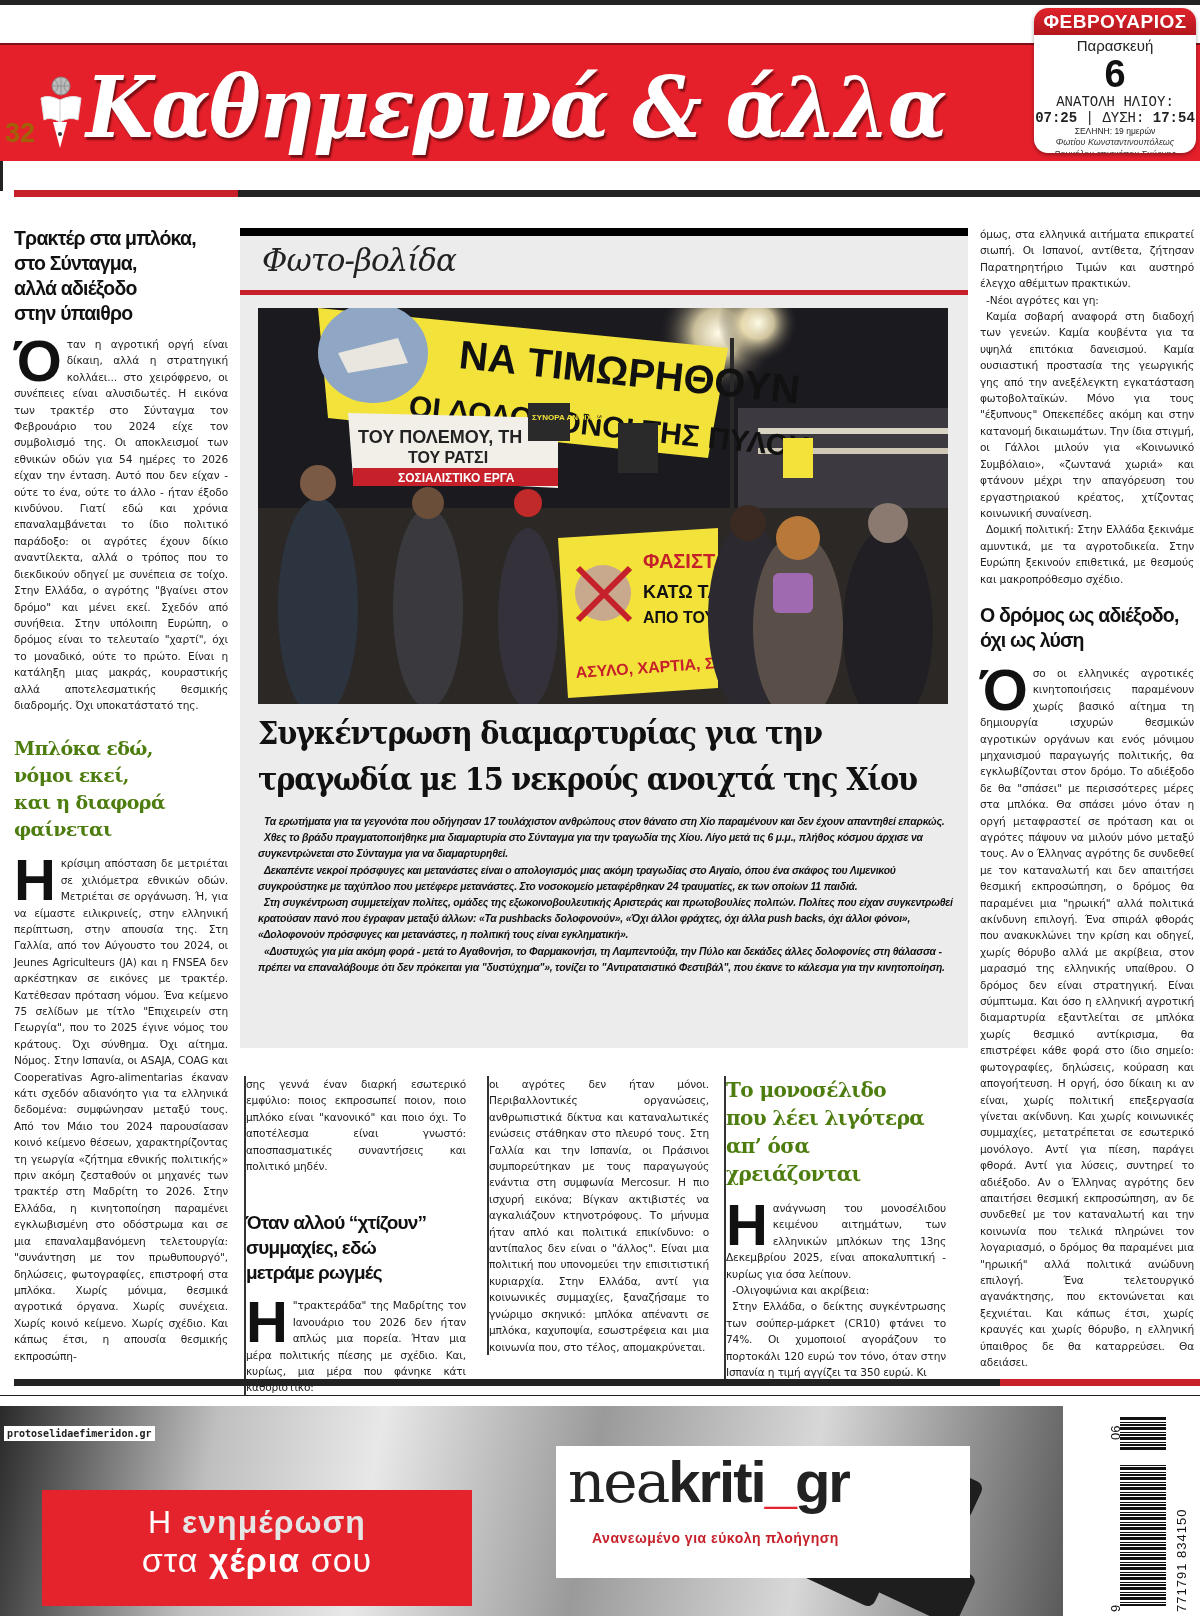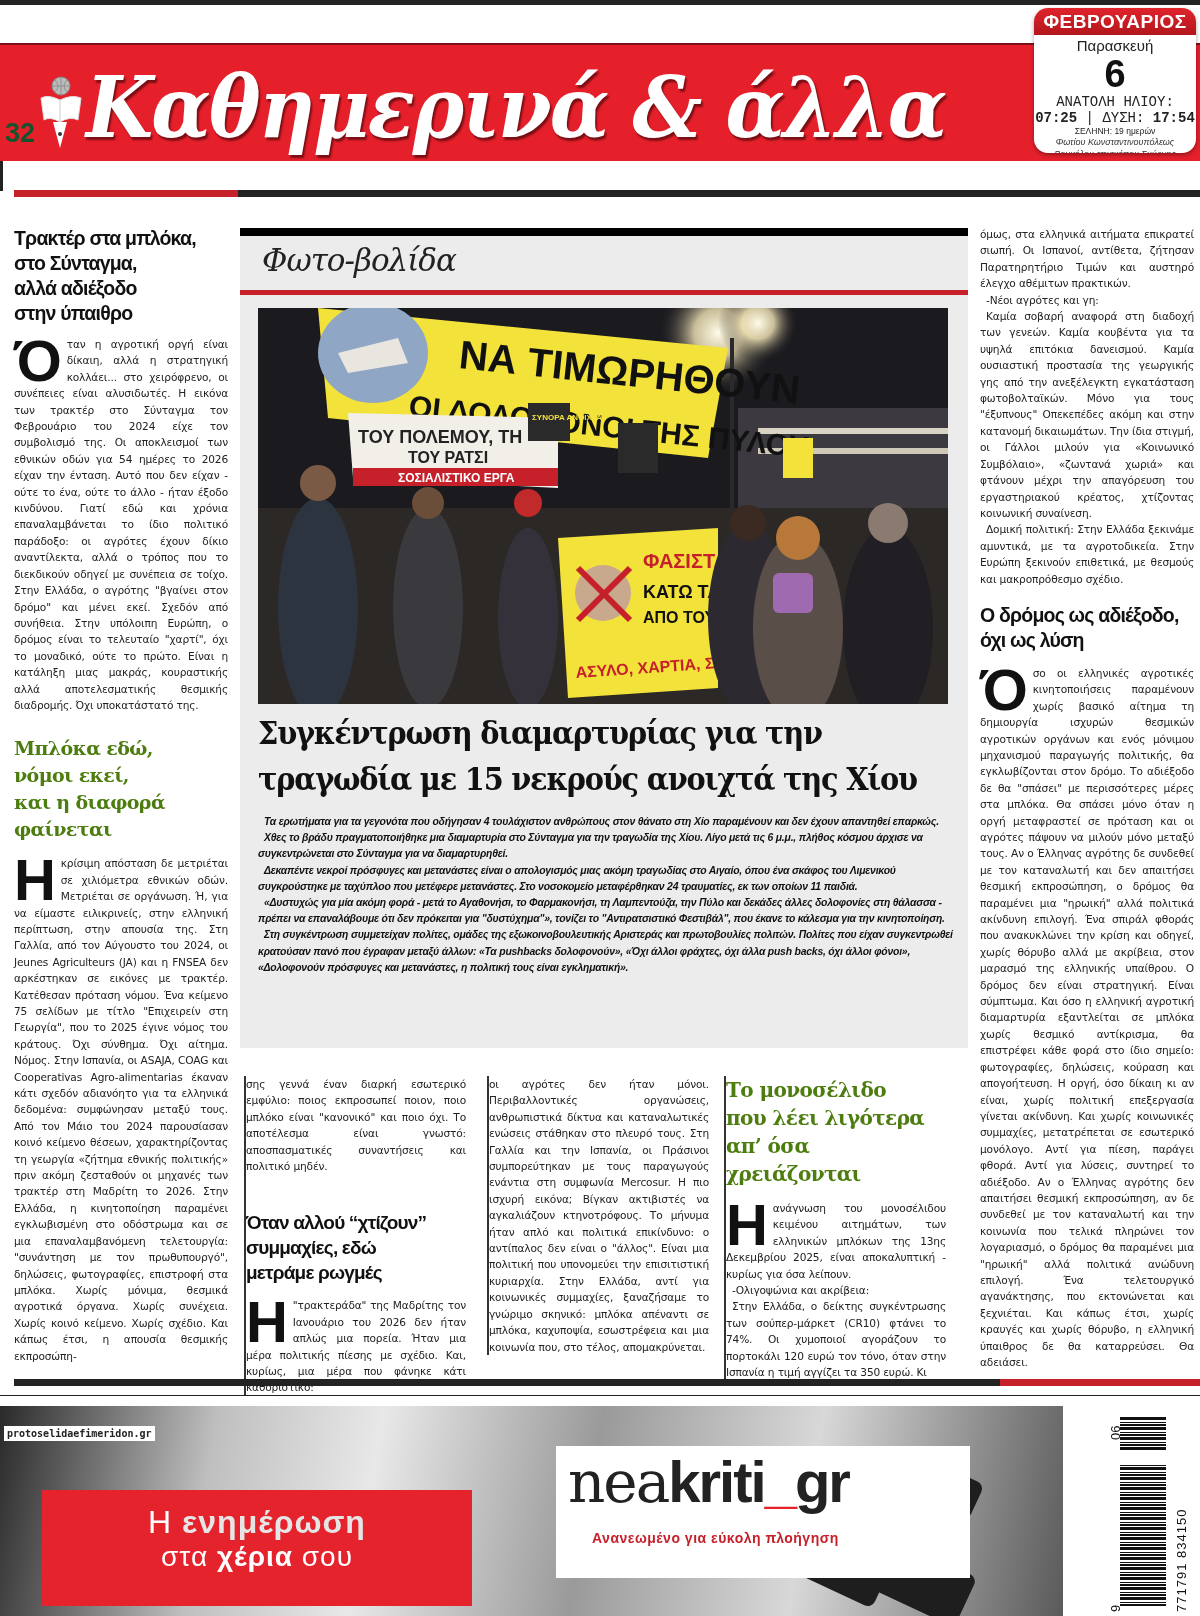--- a/index.html
+++ b/index.html
@@ -9,7 +9,7 @@
   .top-strip { position: absolute; left: 0; top: 0; width: 1200px; height: 5px; background: #232323; }
   .masthead-band { position: absolute; left: 0; top: 43px; width: 1200px; height: 118px; background: #e5202b; border-top: 2px solid #7a1218; }
   .masthead-white { position: absolute; left: 0; top: 161px; width: 1200px; height: 30px; background: #fff; border-left: 3px solid #222; }
-  .page-number { position: absolute; left: 5px; top: 118px; font-family: "Liberation Sans", sans-serif; font-weight: bold; font-size: 27px; color: #14532d; }
+  .page-number { position: absolute; left: 5px; top: 118px; font-family: "Liberation Sans", sans-serif; font-weight: bold; font-size: 27px; color: #a16207; }
   .logo-icon { position: absolute; left: 38px; top: 76px; width: 46px; height: 74px; }
   .section-title { position: absolute; left: 86px; top: 62px; font-family: "DejaVu Serif", serif; font-style: italic; font-weight: bold; font-size: 84px; color: #fff; letter-spacing: -2px; text-shadow: 2px 3px 2px #7a0f14; line-height: 1.1; white-space: nowrap; transform: scaleX(0.92); transform-origin: left top; }
 

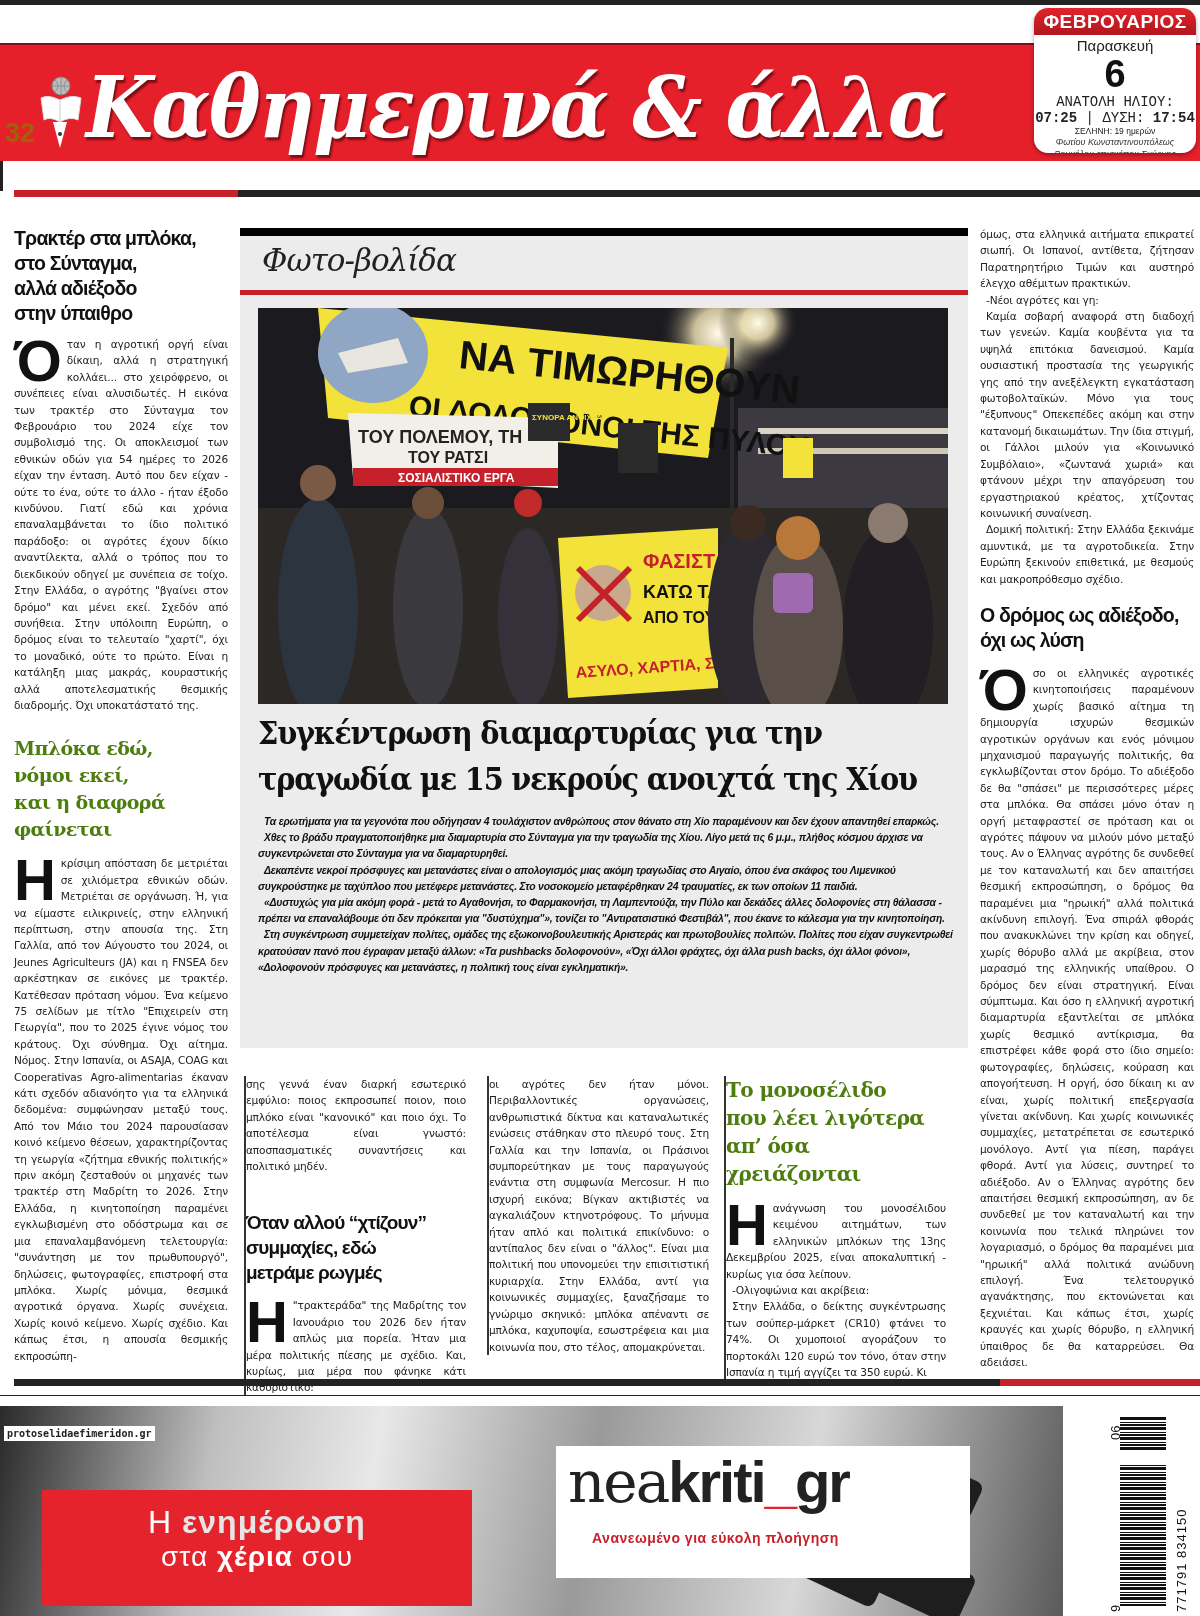--- a/index.html
+++ b/index.html
@@ -196,7 +196,7 @@
     <div>τραγωδία με 15 νεκρούς ανοιχτά της Χίου</div>
   </div>
   <div class="feature-body">
-    <p>Τα ερωτήματα για τα γεγονότα που οδήγησαν 4 τουλάχιστον ανθρώπους στον θάνατο στη Χίο παραμένουν και δεν έχουν απαντηθεί επαρκώς.</p>
+    <p>Τα ερωτήματα για τα γεγονότα που οδήγησαν 17 τουλάχιστον ανθρώπους στον θάνατο στη Χίο παραμένουν και δεν έχουν απαντηθεί επαρκώς.</p>
     <p>Χθες το βράδυ πραγματοποιήθηκε μια διαμαρτυρία στο Σύνταγμα για την τραγωδία της Χίου. Λίγο μετά τις 6 μ.μ., πλήθος κόσμου άρχισε να συγκεντρώνεται στο Σύνταγμα για να διαμαρτυρηθεί.</p>
     <p>Δεκαπέντε νεκροί πρόσφυγες και μετανάστες είναι ο απολογισμός μιας ακόμη τραγωδίας στο Αιγαίο, όπου ένα σκάφος του Λιμενικού συγκρούστηκε με ταχύπλοο που μετέφερε μετανάστες. Στο νοσοκομείο μεταφέρθηκαν 24 τραυματίες, εκ των οποίων 11 παιδιά.</p>
     <p>«Δυστυχώς για μία ακόμη φορά - μετά το Αγαθονήσι, το Φαρμακονήσι, τη Λαμπεντούζα, την Πύλο και δεκάδες άλλες δολοφονίες στη θάλασσα - πρέπει να επαναλάβουμε ότι δεν πρόκειται για "δυστύχημα"», τονίζει το "Αντιρατσιστικό Φεστιβάλ", που έκανε το κάλεσμα για την κινητοποίηση.</p>

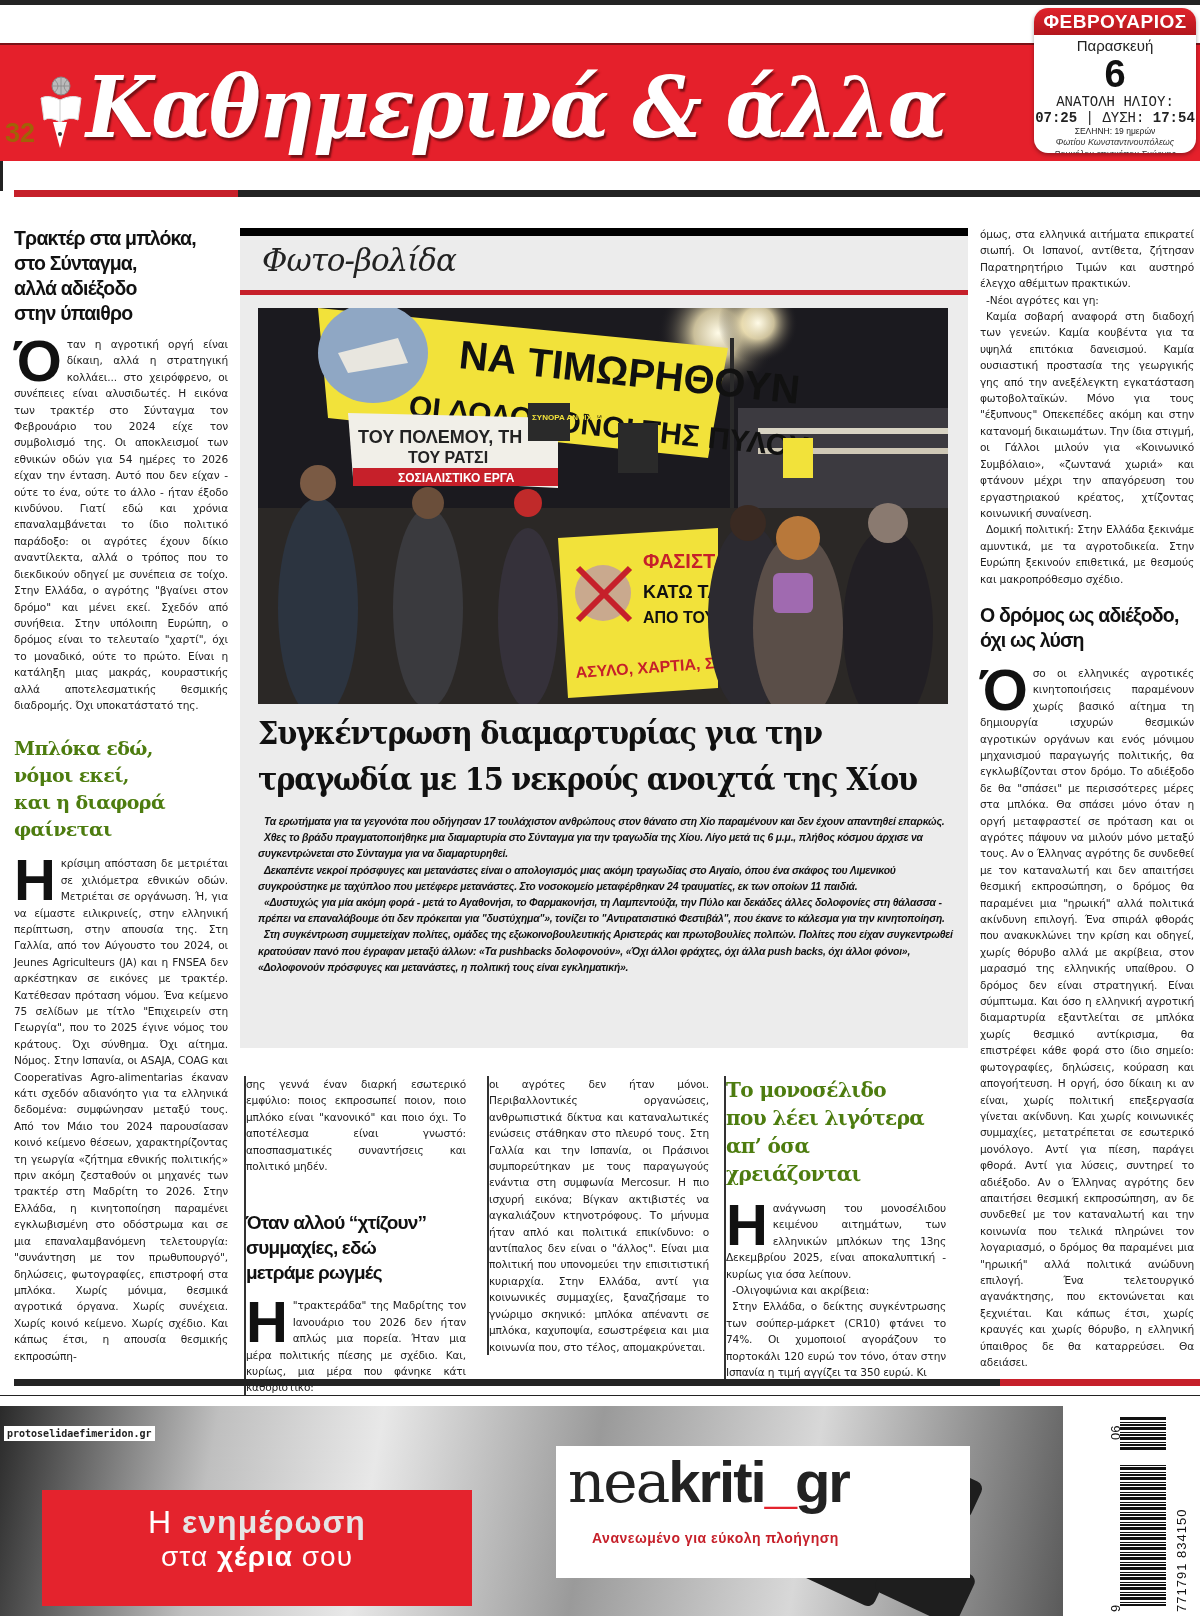--- a/index.html
+++ b/index.html
@@ -199,8 +199,8 @@
     <p>Τα ερωτήματα για τα γεγονότα που οδήγησαν 17 τουλάχιστον ανθρώπους στον θάνατο στη Χίο παραμένουν και δεν έχουν απαντηθεί επαρκώς.</p>
     <p>Χθες το βράδυ πραγματοποιήθηκε μια διαμαρτυρία στο Σύνταγμα για την τραγωδία της Χίου. Λίγο μετά τις 6 μ.μ., πλήθος κόσμου άρχισε να συγκεντρώνεται στο Σύνταγμα για να διαμαρτυρηθεί.</p>
     <p>Δεκαπέντε νεκροί πρόσφυγες και μετανάστες είναι ο απολογισμός μιας ακόμη τραγωδίας στο Αιγαίο, όπου ένα σκάφος του Λιμενικού συγκρούστηκε με ταχύπλοο που μετέφερε μετανάστες. Στο νοσοκομείο μεταφέρθηκαν 24 τραυματίες, εκ των οποίων 11 παιδιά.</p>
+    <p>Στη συγκέντρωση συμμετείχαν πολίτες, ομάδες της εξωκοινοβουλευτικής Αριστεράς και πρωτοβουλίες πολιτών. Πολίτες που είχαν συγκεντρωθεί κρατούσαν πανό που έγραφαν μεταξύ άλλων: «Τα pushbacks δολοφονούν», «Όχι άλλοι φράχτες, όχι άλλα push backs, όχι άλλοι φόνοι», «Δολοφονούν πρόσφυγες και μετανάστες, η πολιτική τους είναι εγκληματική».</p>
     <p>«Δυστυχώς για μία ακόμη φορά - μετά το Αγαθονήσι, το Φαρμακονήσι, τη Λαμπεντούζα, την Πύλο και δεκάδες άλλες δολοφονίες στη θάλασσα - πρέπει να επαναλάβουμε ότι δεν πρόκειται για "δυστύχημα"», τονίζει το "Αντιρατσιστικό Φεστιβάλ", που έκανε το κάλεσμα για την κινητοποίηση.</p>
-    <p>Στη συγκέντρωση συμμετείχαν πολίτες, ομάδες της εξωκοινοβουλευτικής Αριστεράς και πρωτοβουλίες πολιτών. Πολίτες που είχαν συγκεντρωθεί κρατούσαν πανό που έγραφαν μεταξύ άλλων: «Τα pushbacks δολοφονούν», «Όχι άλλοι φράχτες, όχι άλλα push backs, όχι άλλοι φόνοι», «Δολοφονούν πρόσφυγες και μετανάστες, η πολιτική τους είναι εγκληματική».</p>
   </div>
 </div>
 

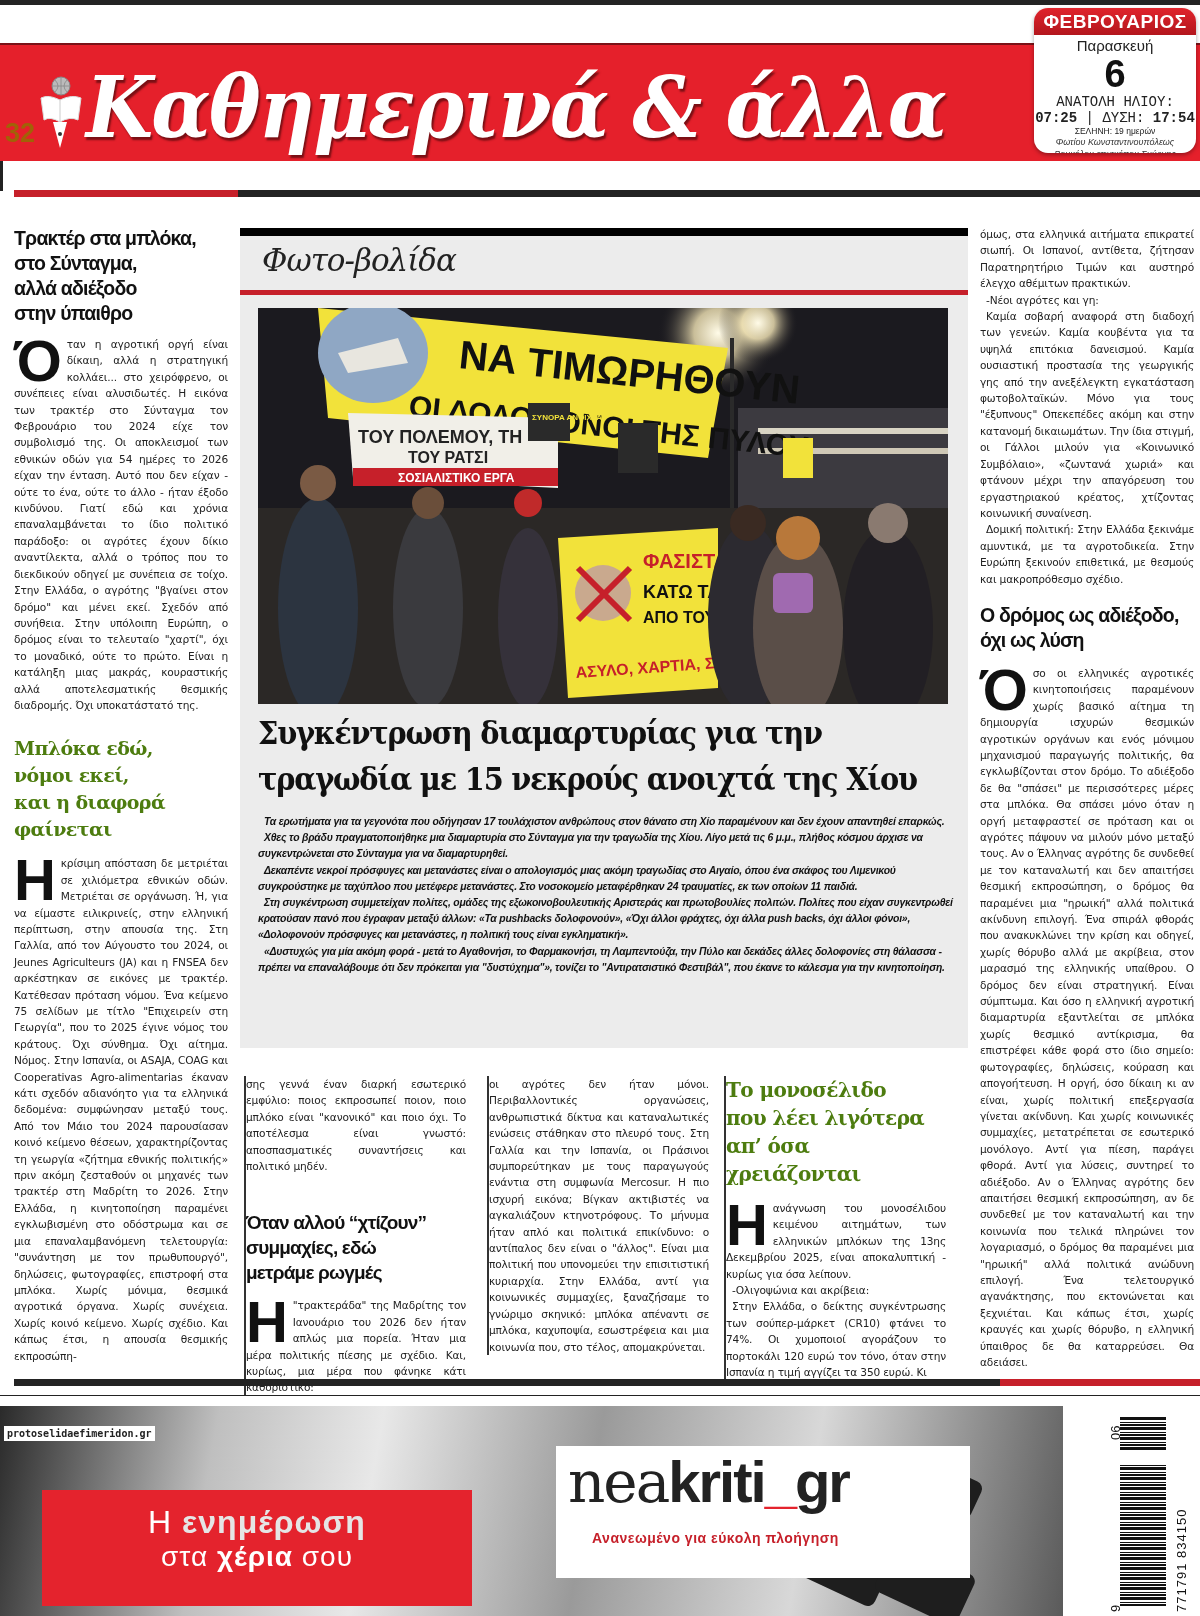--- a/index.html
+++ b/index.html
@@ -55,7 +55,7 @@
   .ad-red { position: absolute; left: 42px; top: 84px; width: 430px; height: 116px; background: #e4232d; color: #fff; text-align: center; }
   .ad-red .l1 { font-size: 32px; margin-top: 14px; letter-spacing: 1px; }
   .ad-red .l1 b { color: #e5e5e5; font-weight: bold; }
-  .ad-red .l2 { font-size: 28px; letter-spacing: 1px; }
+  .ad-red .l2 { font-size: 34px; letter-spacing: 1px; }
   .ad-red .l2 b { font-weight: bold; }
   .ad-logo { position: absolute; left: 556px; top: 40px; width: 414px; height: 132px; background: #fff; }
   .ad-logo .brand { position: absolute; left: 12px; top: 2px; font-family: "DejaVu Serif", serif; font-size: 58px; color: #222; letter-spacing: -2px; }

